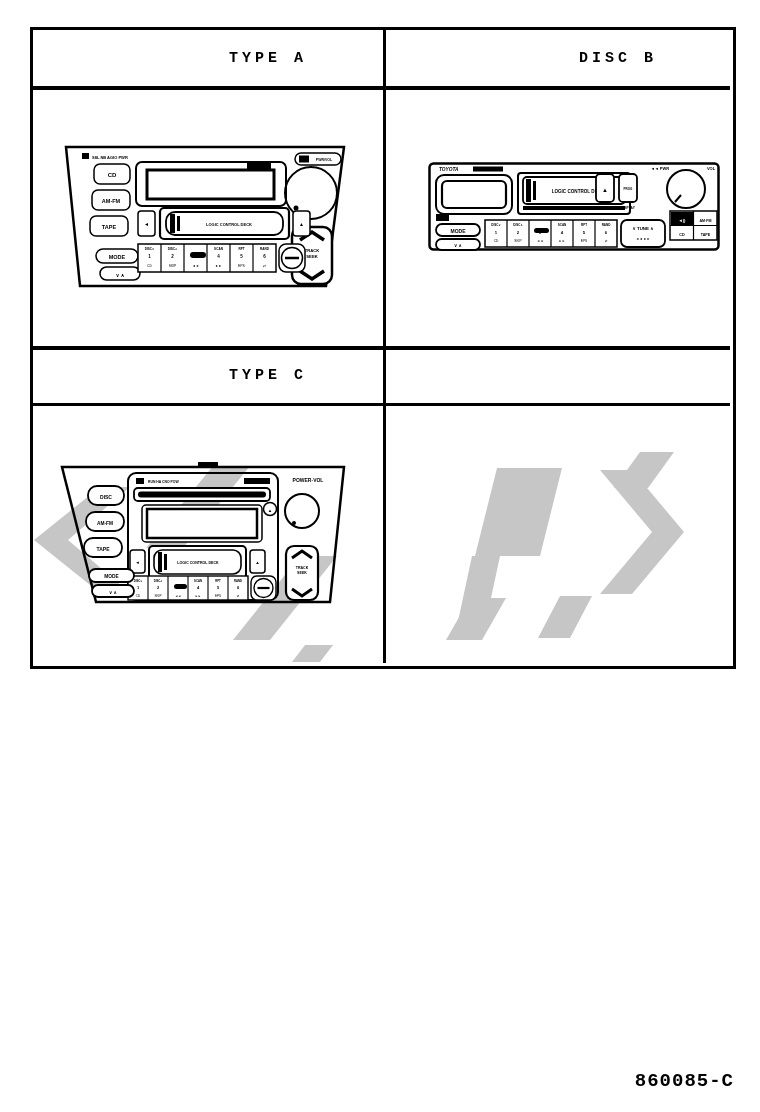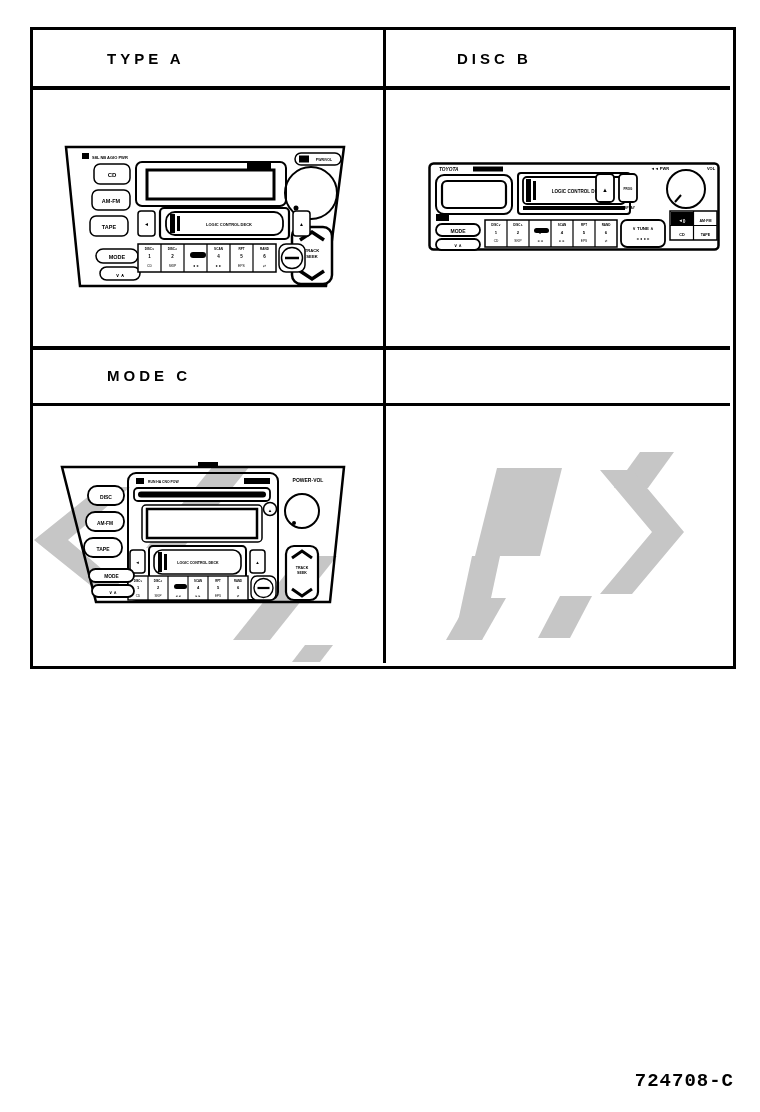--- a/index.html
+++ b/index.html
@@ -19,7 +19,7 @@
   .hl3{top:403px;height:3px;}
   .cell-header{
     position:absolute;z-index:4;font-weight:bold;font-size:15px;letter-spacing:4px;
-    text-align:left;width:200px;
+    text-align:right;width:200px;font-family:Liberation Mono, monospace;
   }
   .ha{left:107px;top:50px;}
   .hb{left:457px;top:50px;}

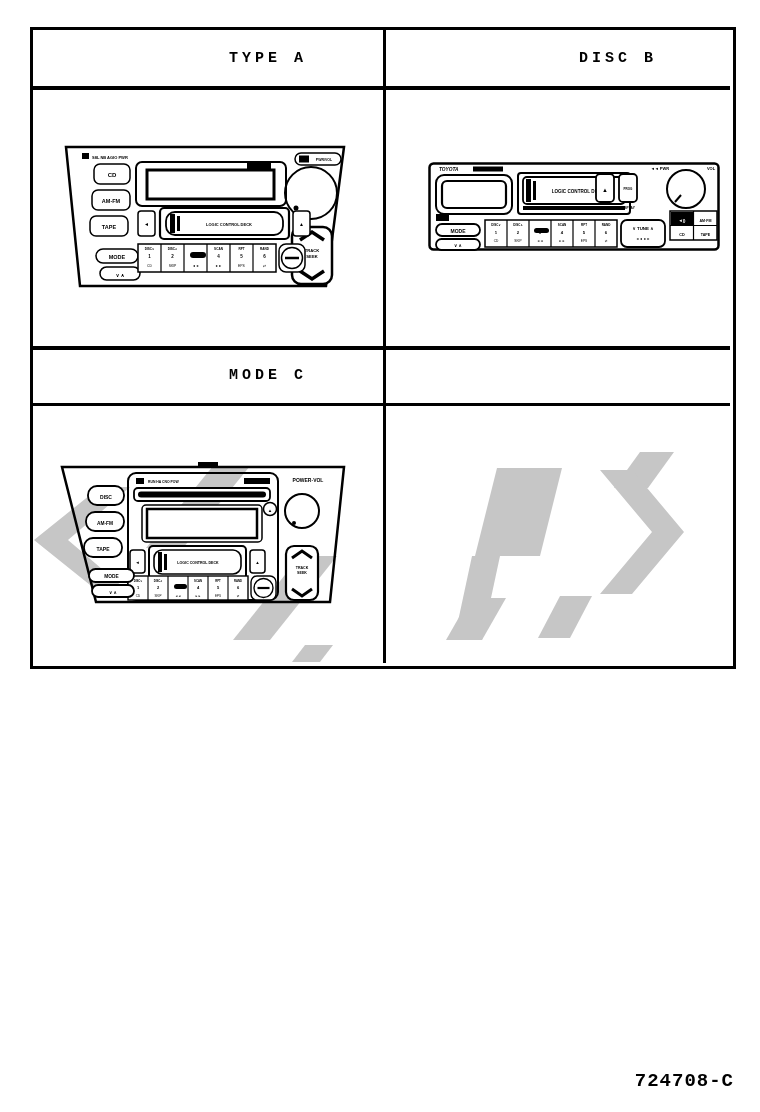--- a/index.html
+++ b/index.html
@@ -77,7 +77,7 @@
 <div class="hline hl3"></div>
 <div class="cell-header ha">TYPE A</div>
 <div class="cell-header hb">DISC B</div>
-<div class="cell-header hc">MODE C</div>
+<div class="cell-header hc">TYPE C</div>
 
 <svg class="radio ra" width="282" height="143" viewBox="0 0 282 143">
   <polygon class="ln" stroke-width="2.5" points="2,2 280,2 262,141 16,141"></polygon>

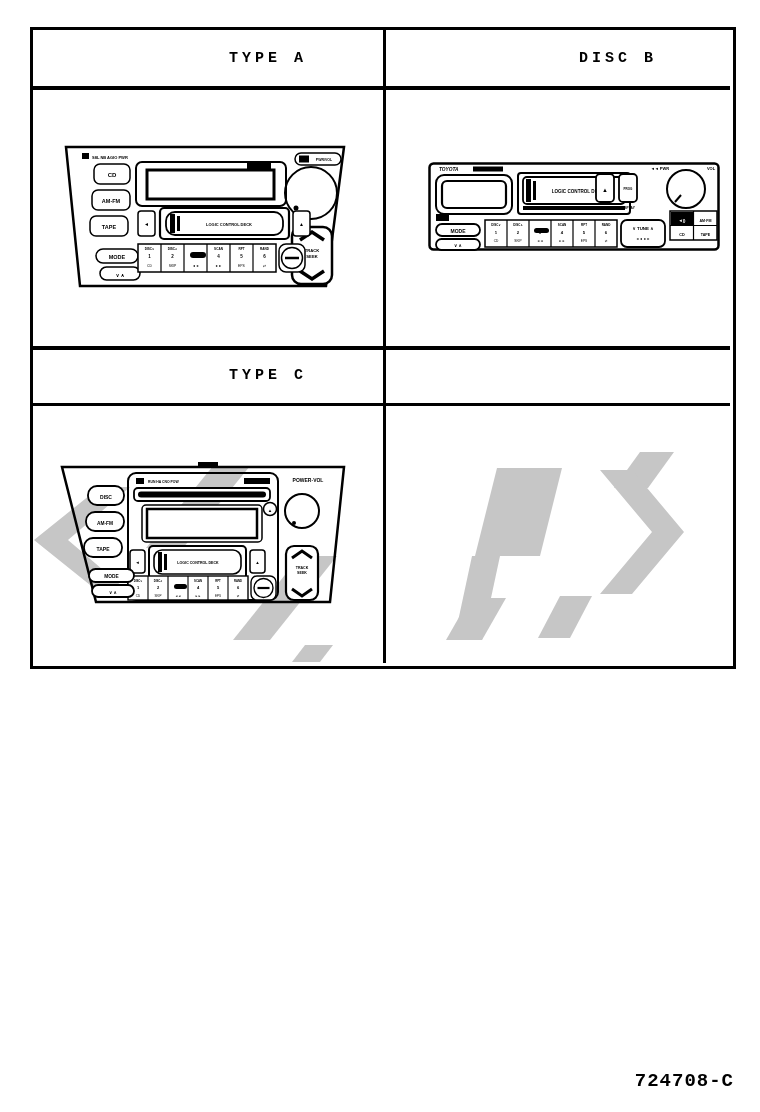--- a/index.html
+++ b/index.html
@@ -297,6 +297,6 @@
   <path class="ln" stroke-width="3" d="M234,127 L244,134 L254,127"></path>
 </svg>
 
-<div class="fig-num">724708-C</div>
+<div class="fig-num">860085-C</div>
 
 </body></html>

